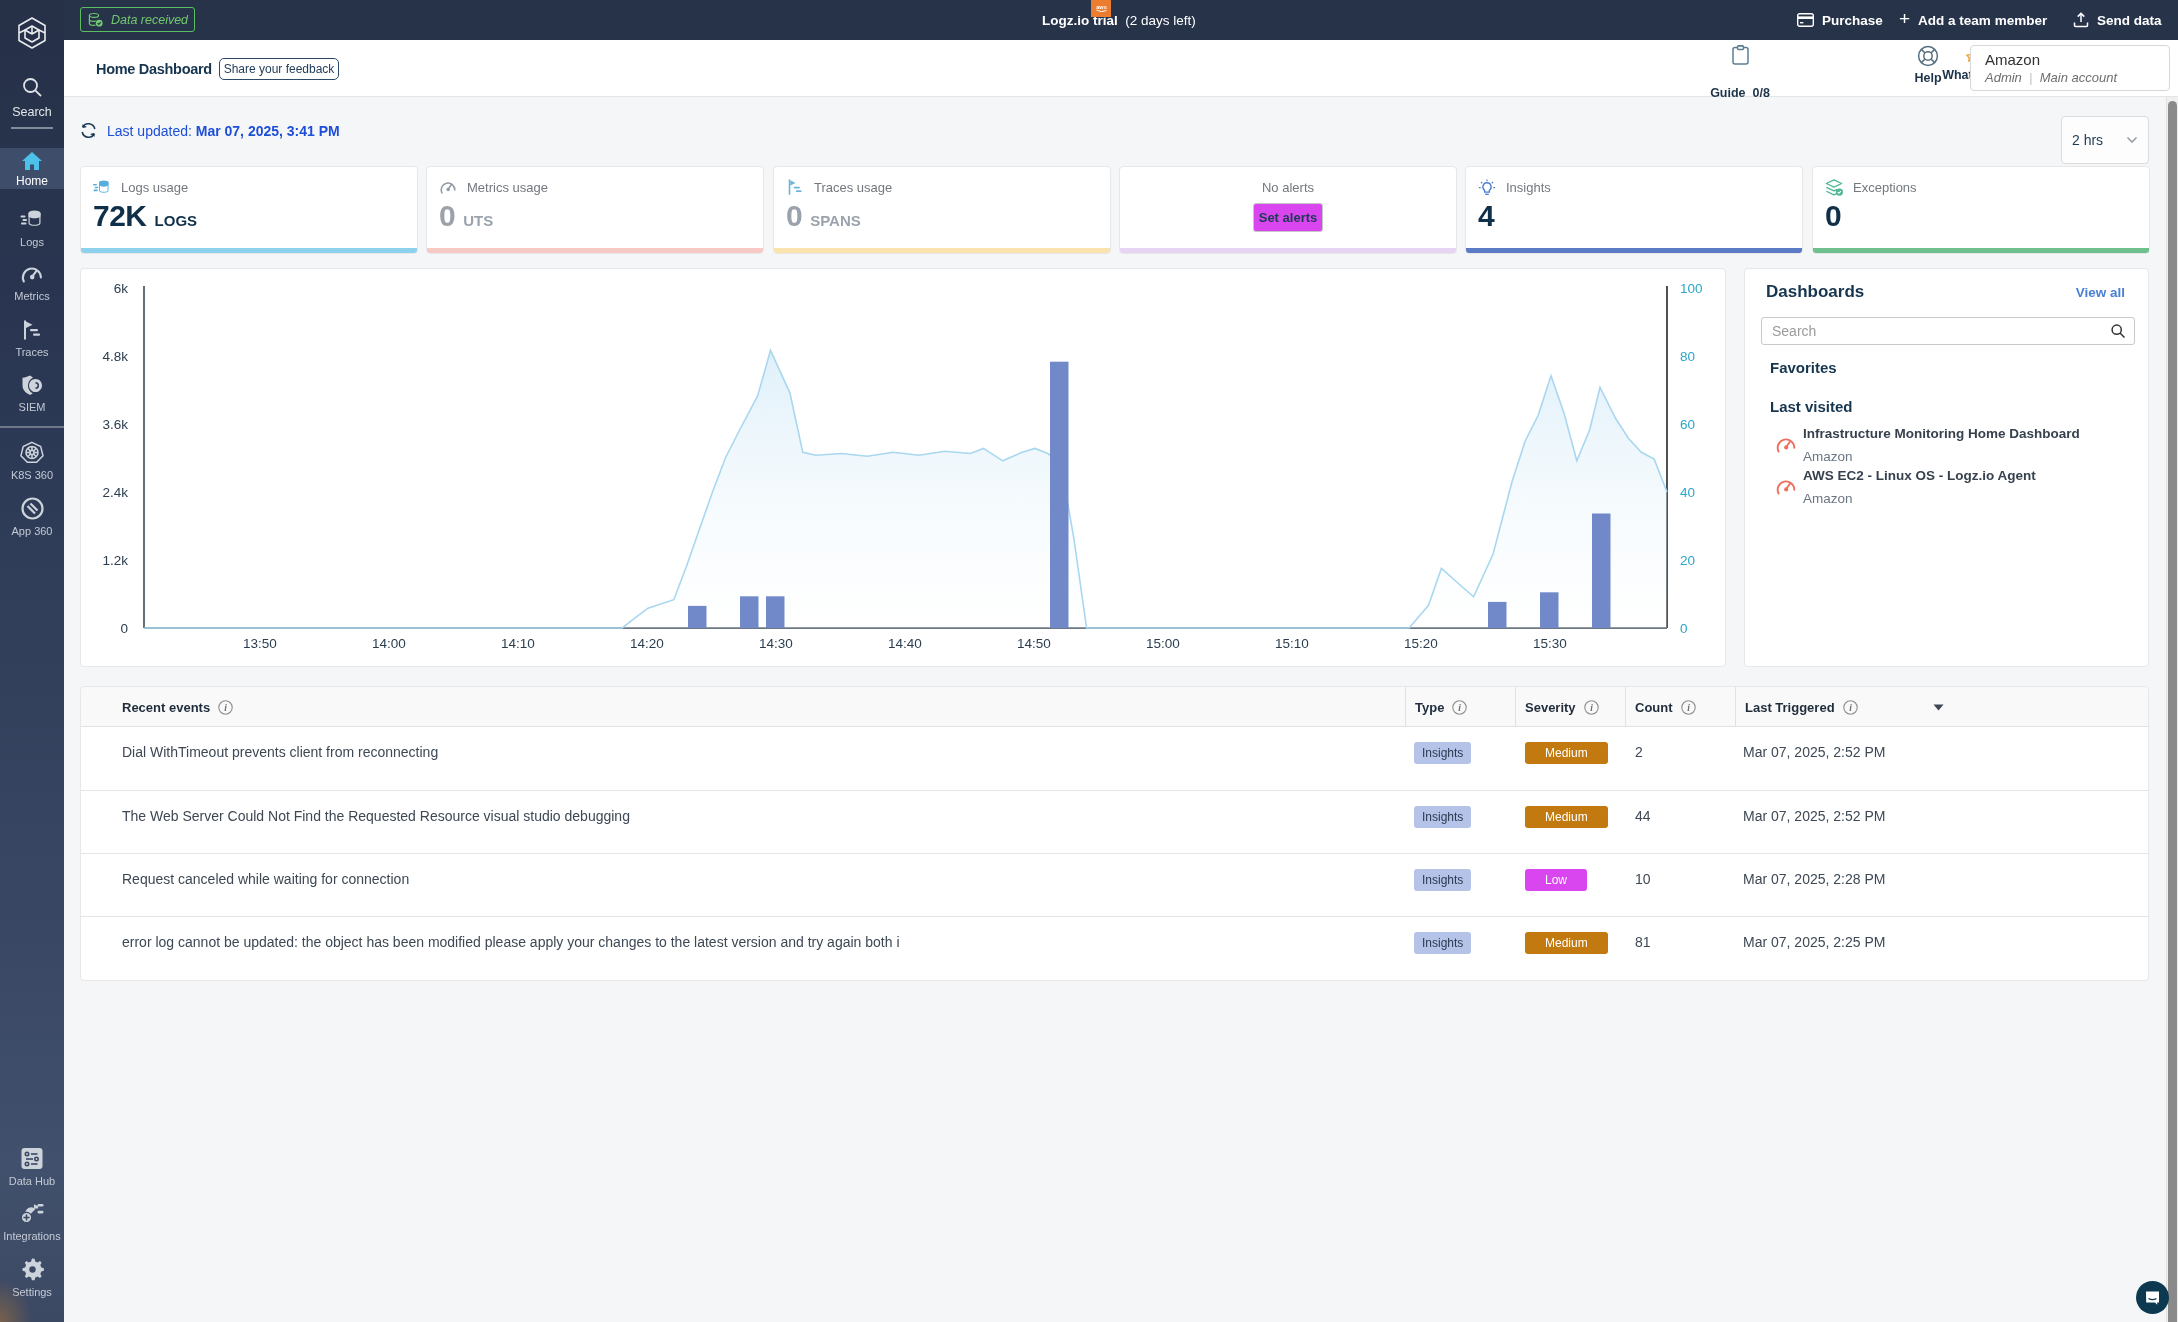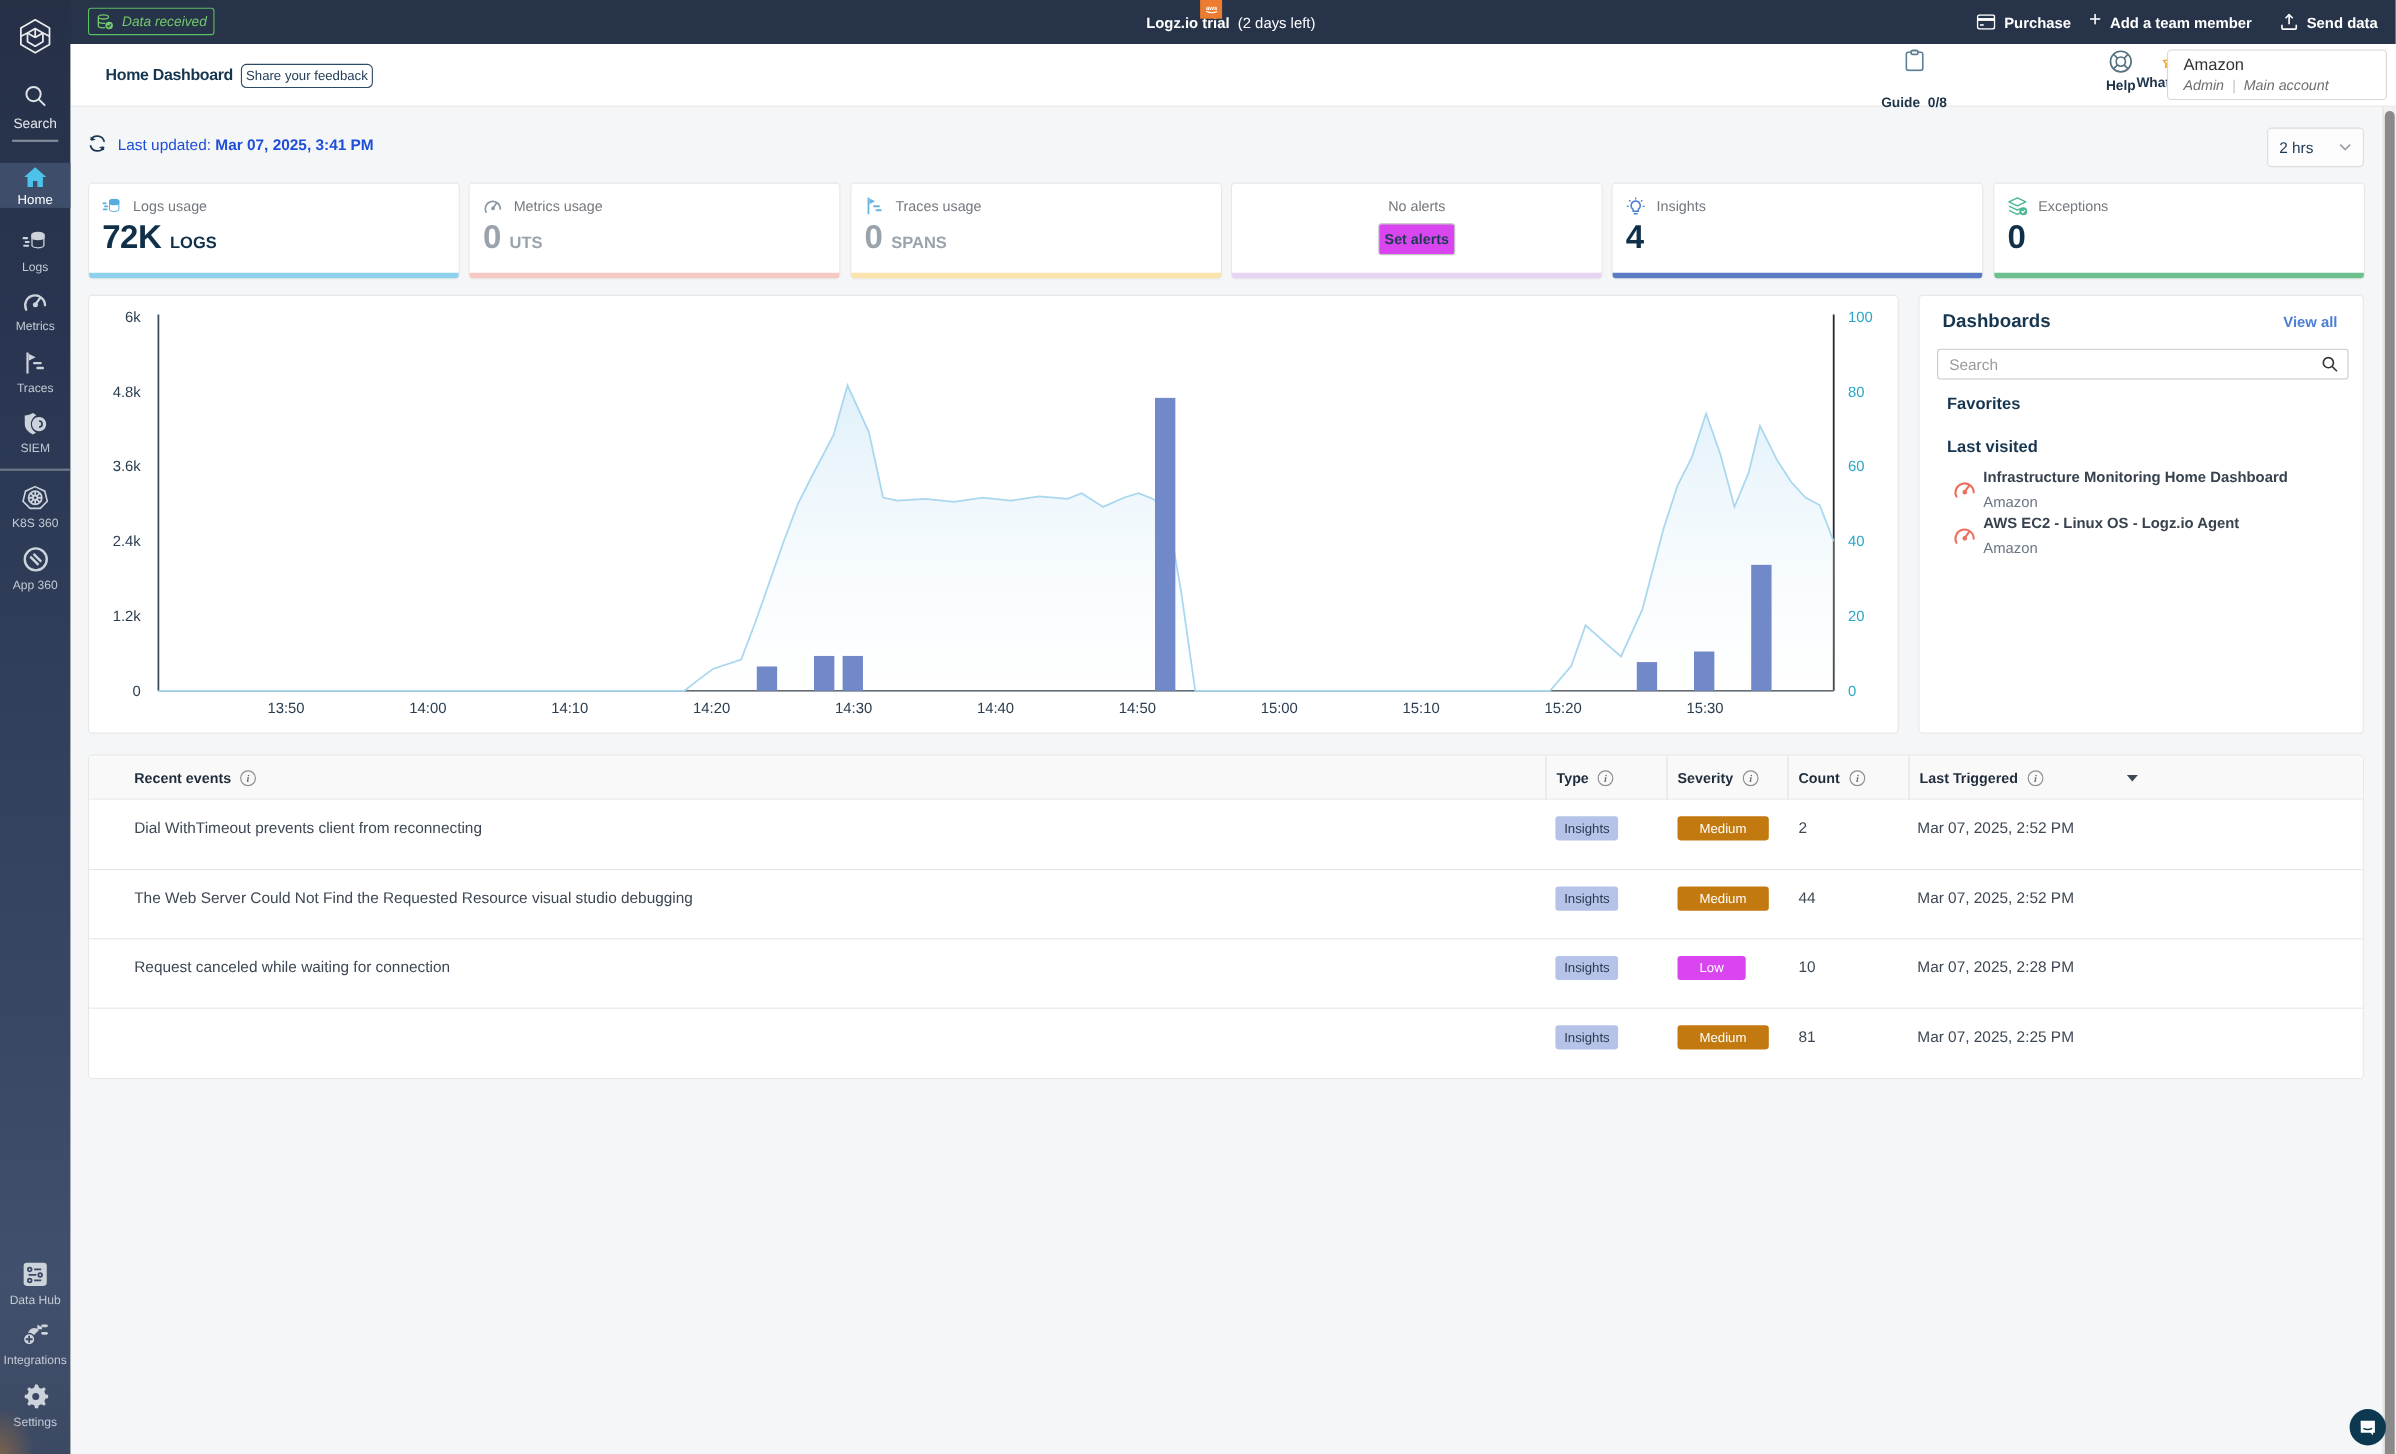--- a/index.html
+++ b/index.html
@@ -29,7 +29,7 @@
   #acctbox .rl { font-size:13px; color:#6e6e6e; font-style:italic; margin-top:2px; }
   
   #lastupd { position:absolute; left:80px; top:122px; display:flex; align-items:center; gap:10px; font-size:14px; color:#1d4ed8; }
-  #timesel { position:absolute; left:2061px; top:116px; width:88px; height:36px; background:#fdfdfd; border:1px solid #dcdcdc; border-radius:4px; display:flex; align-items:center; padding:0 10px; font-size:14px; color:#1c3a54; justify-content:space-between; }
+  #timesel { position:absolute; left:2061px; top:116px; width:88px; height:48px; background:#fdfdfd; border:1px solid #dcdcdc; border-radius:4px; display:flex; align-items:center; padding:0 10px; font-size:14px; color:#1c3a54; justify-content:space-between; }
   
   .card { position:absolute; background:#fff; border:1px solid #e7e7e7; border-radius:4px; }
   .stat { top:166px; width:338px; height:88px; }

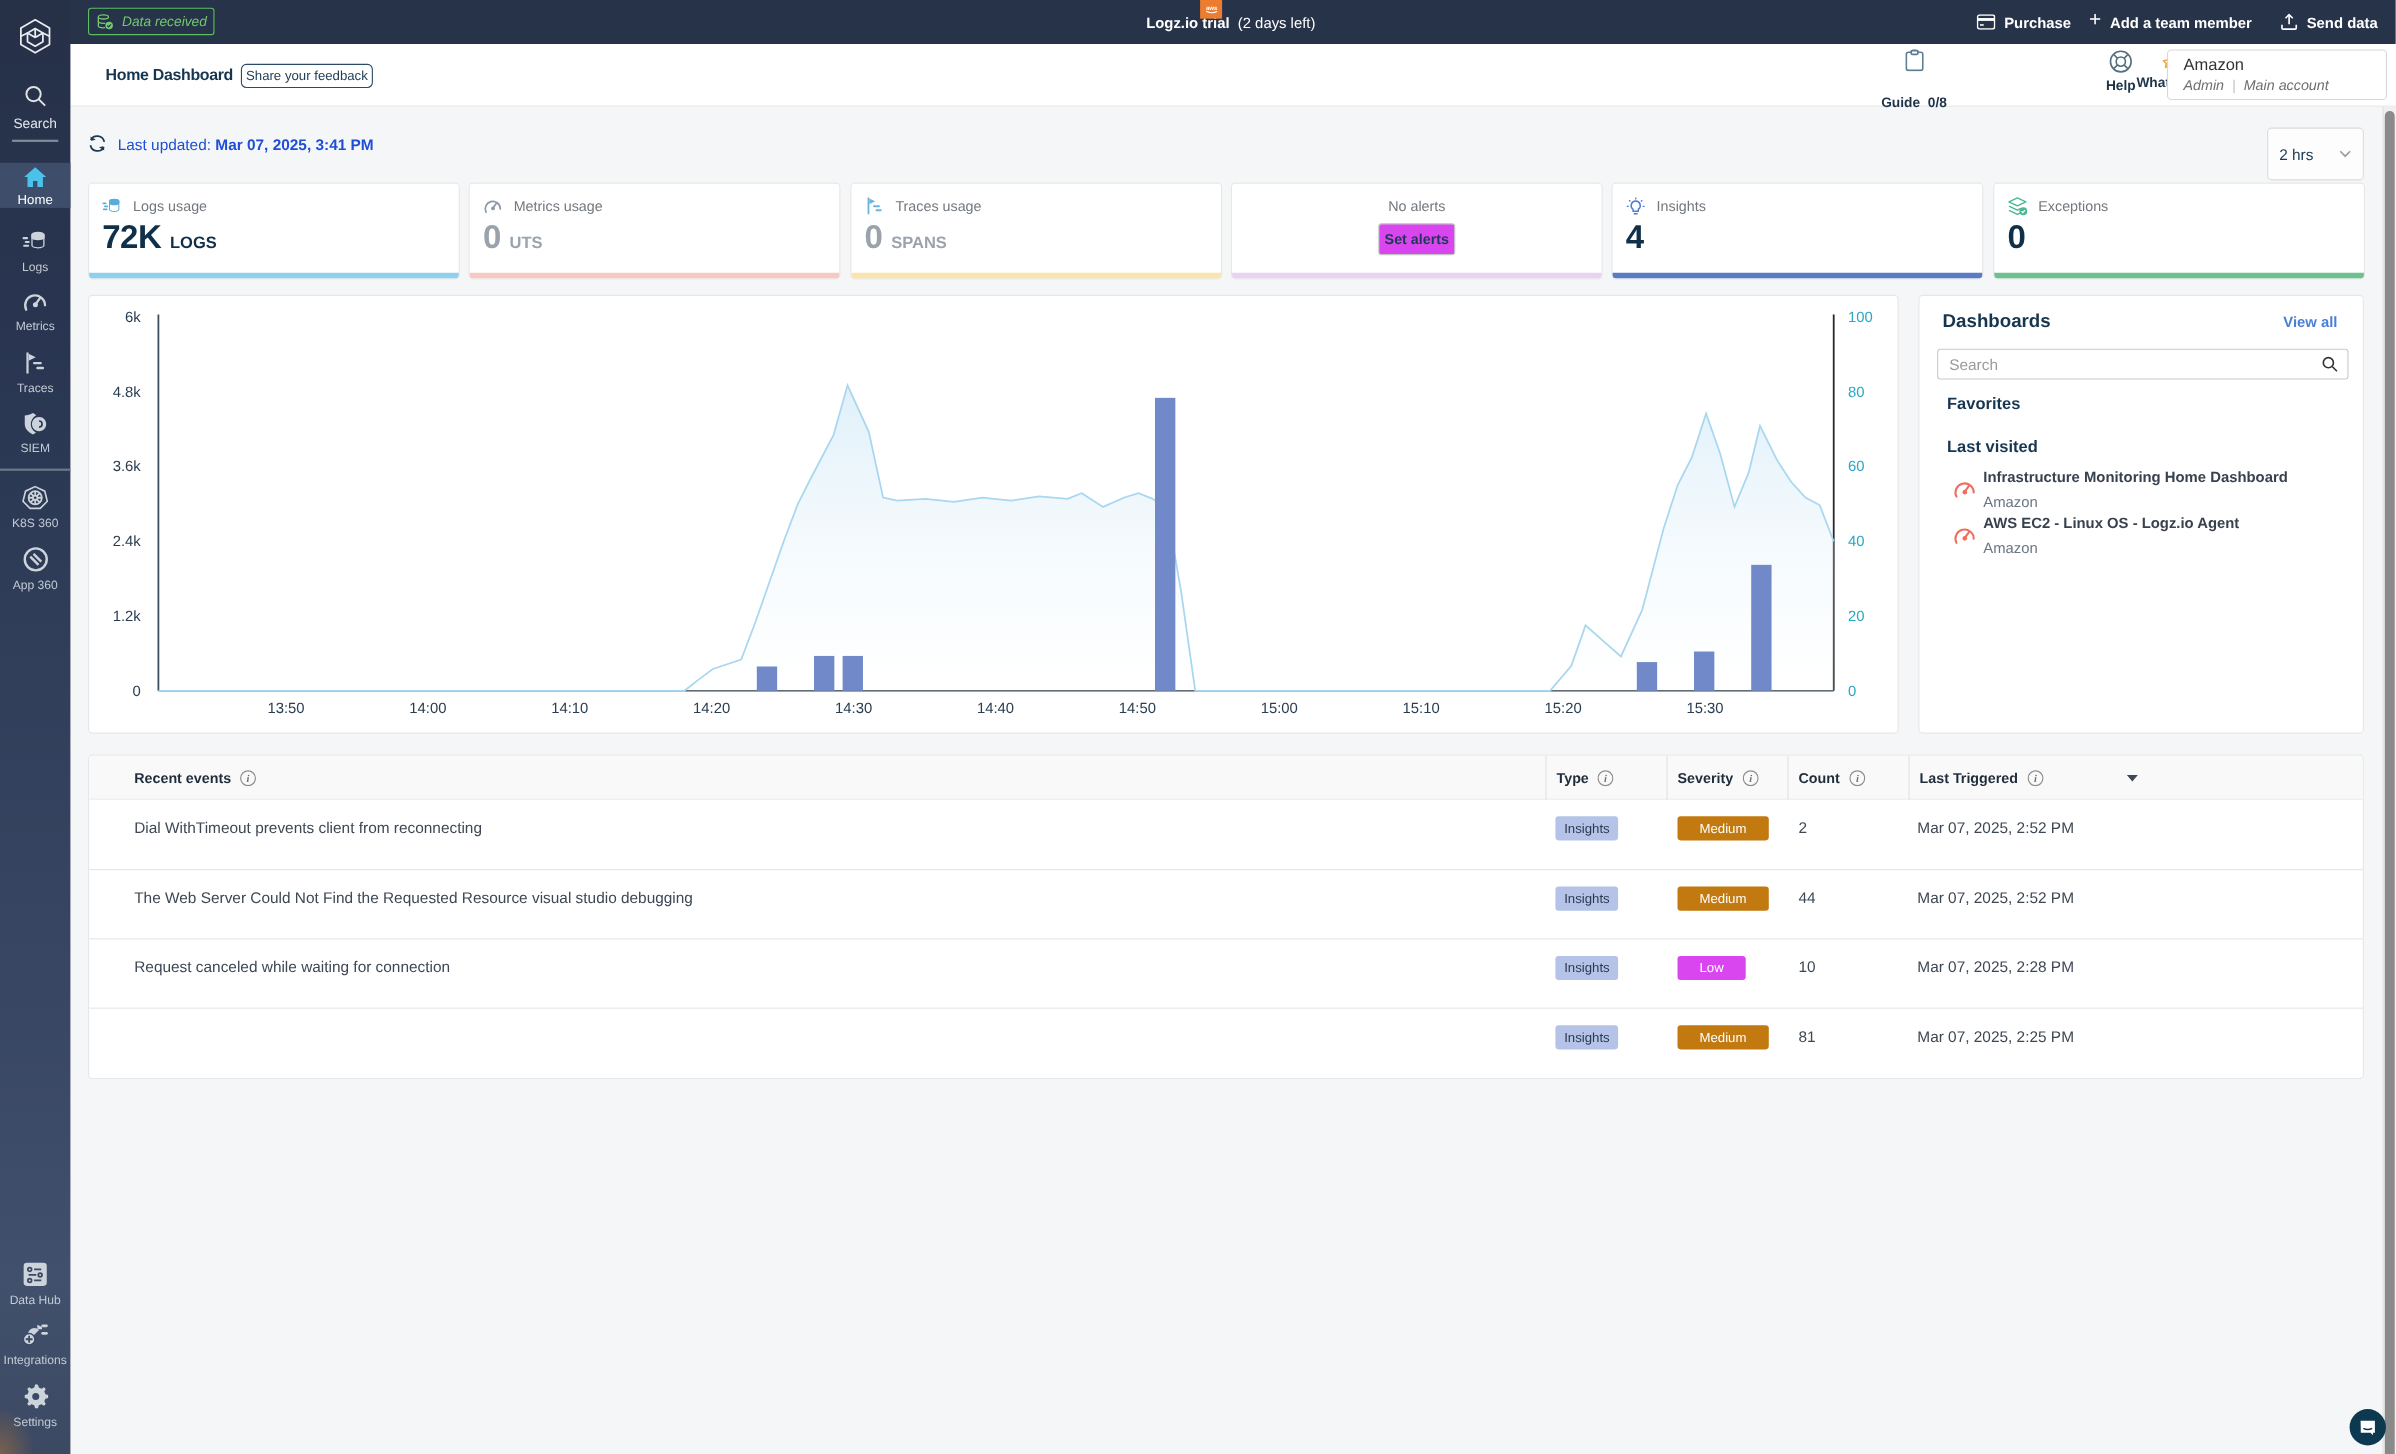--- a/index.html
+++ b/index.html
@@ -436,6 +436,7 @@
   <div class="dte">Mar 07, 2025, 2:28 PM</div>
 </div>
 <div class="row" style="top:230px; height:64px; border-bottom:none;">
+  <div class="rtxt">error log cannot be updated: the object has been modified please apply your changes to the latest version and try again both i</div>
   <div class="tag">Insights</div>
   <div class="pill" style="background:#c2790f;">Medium</div>
   <div class="cnt">81</div>

